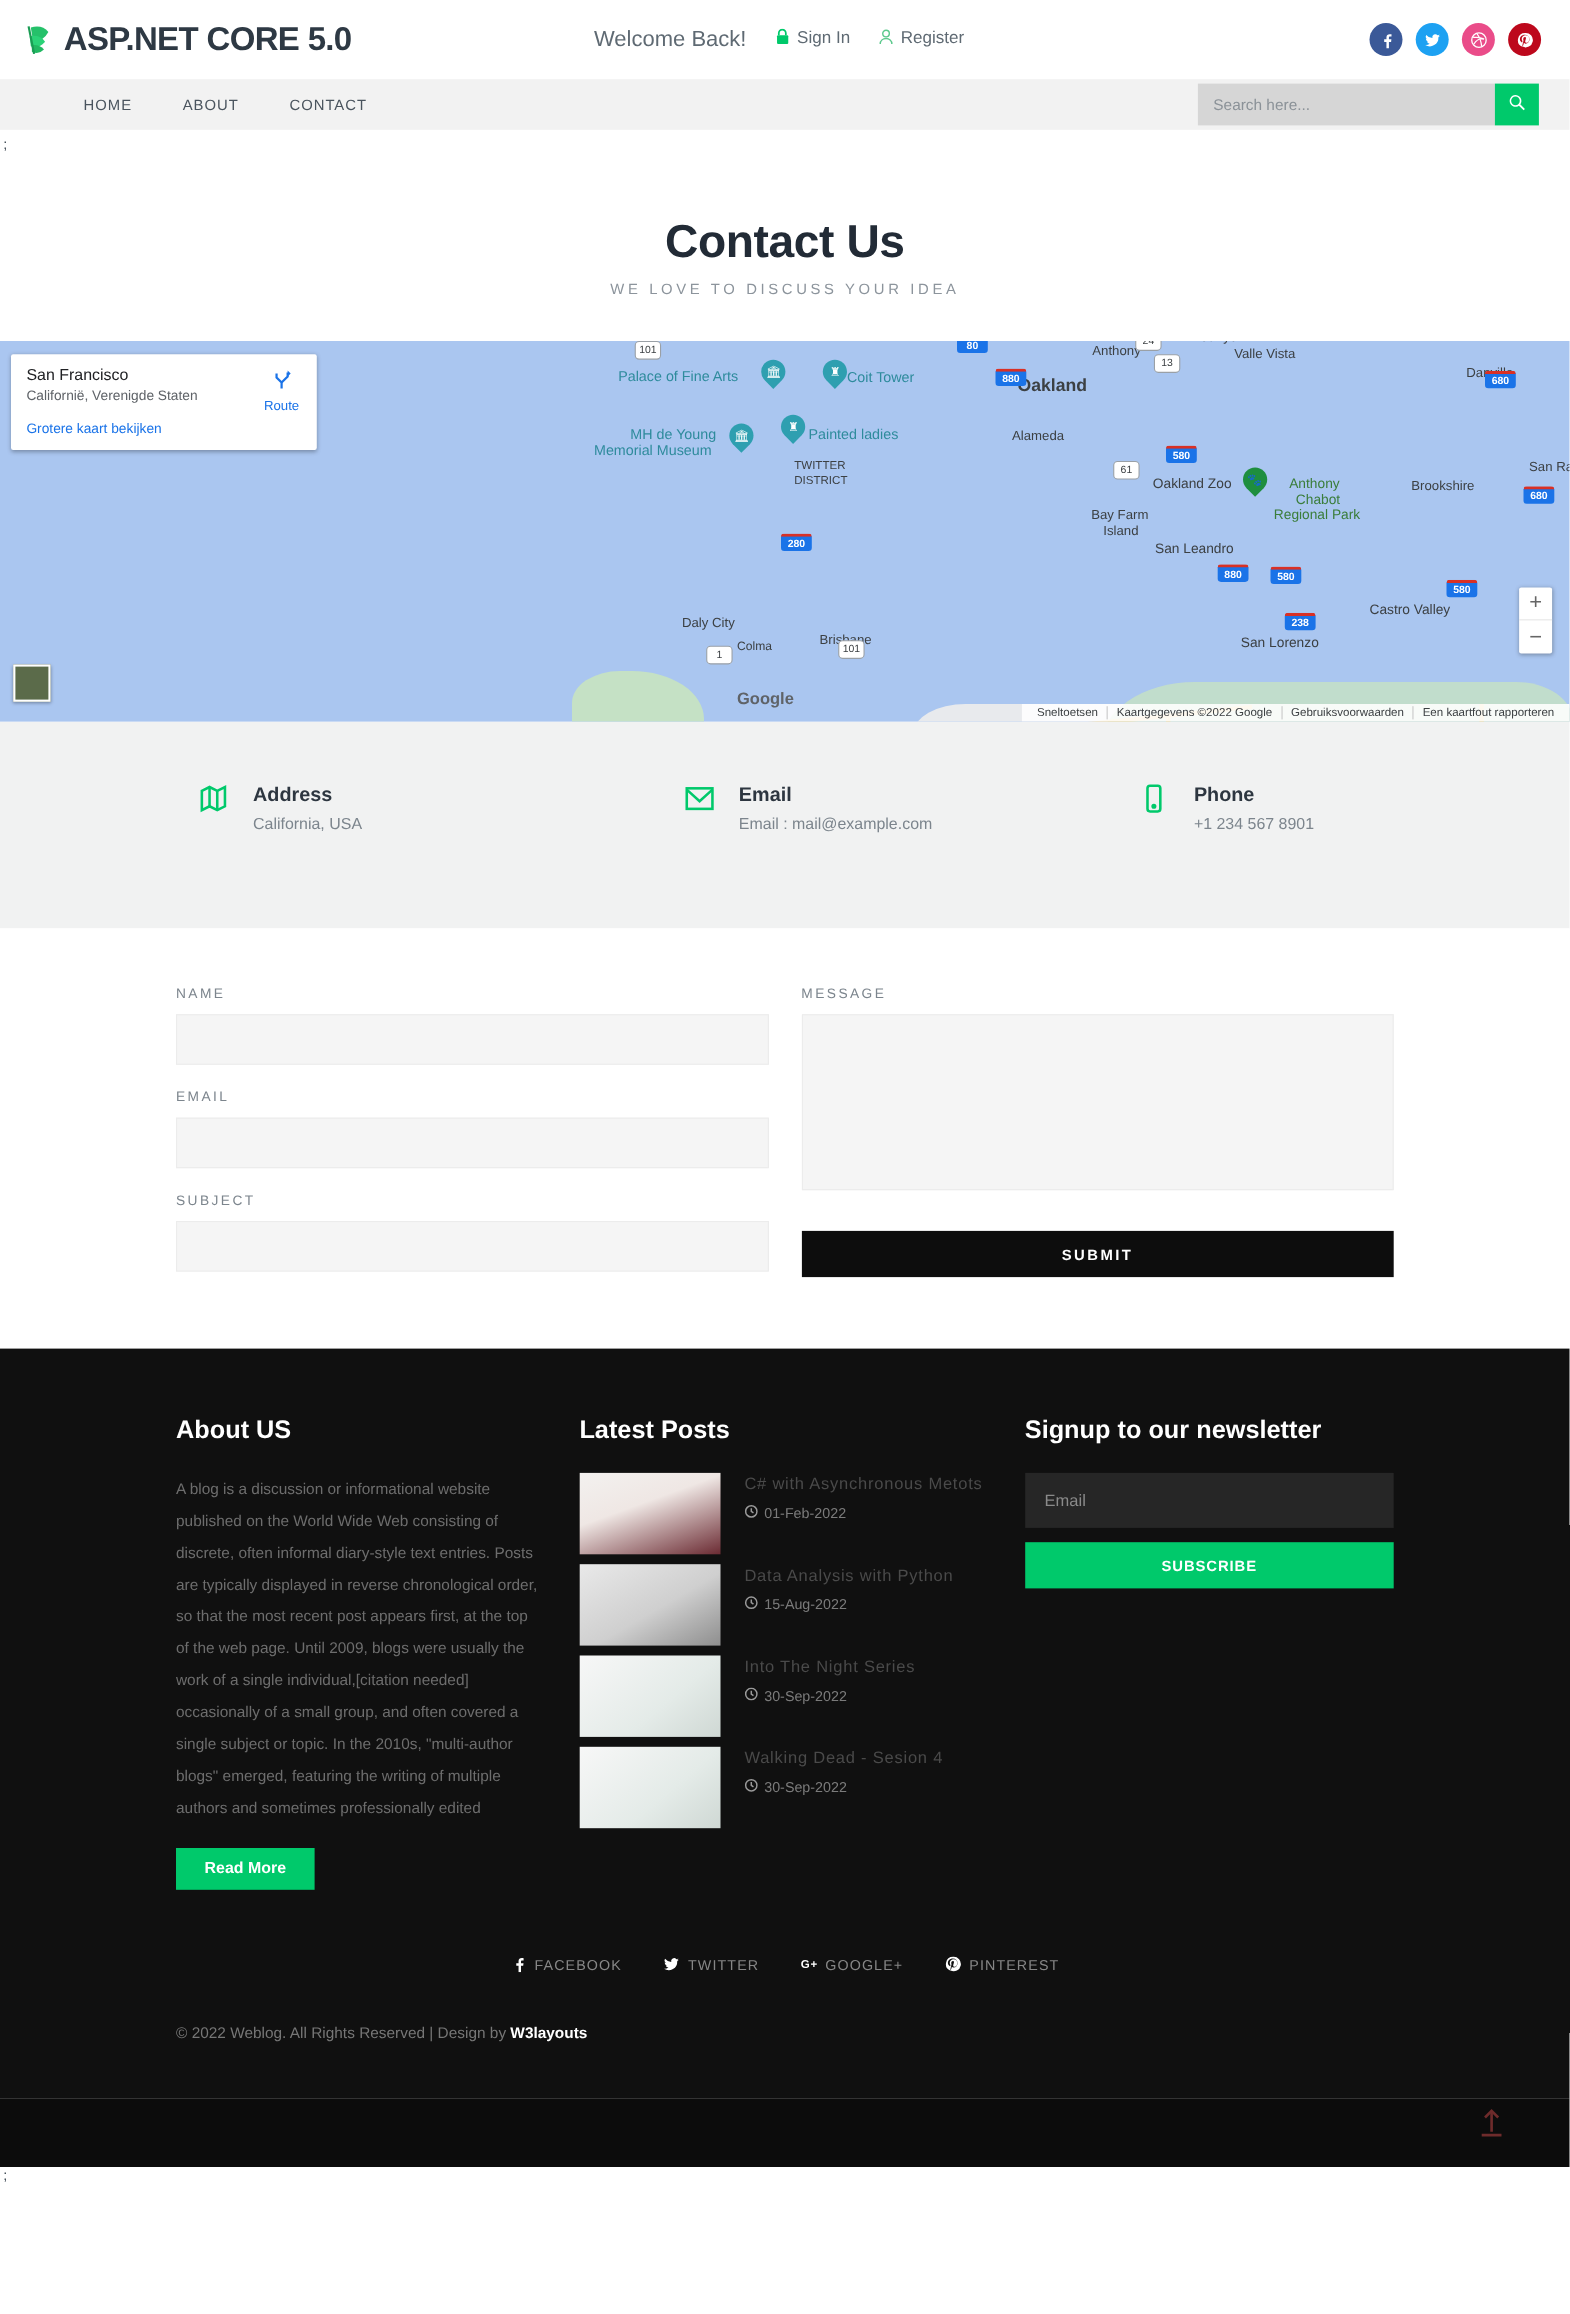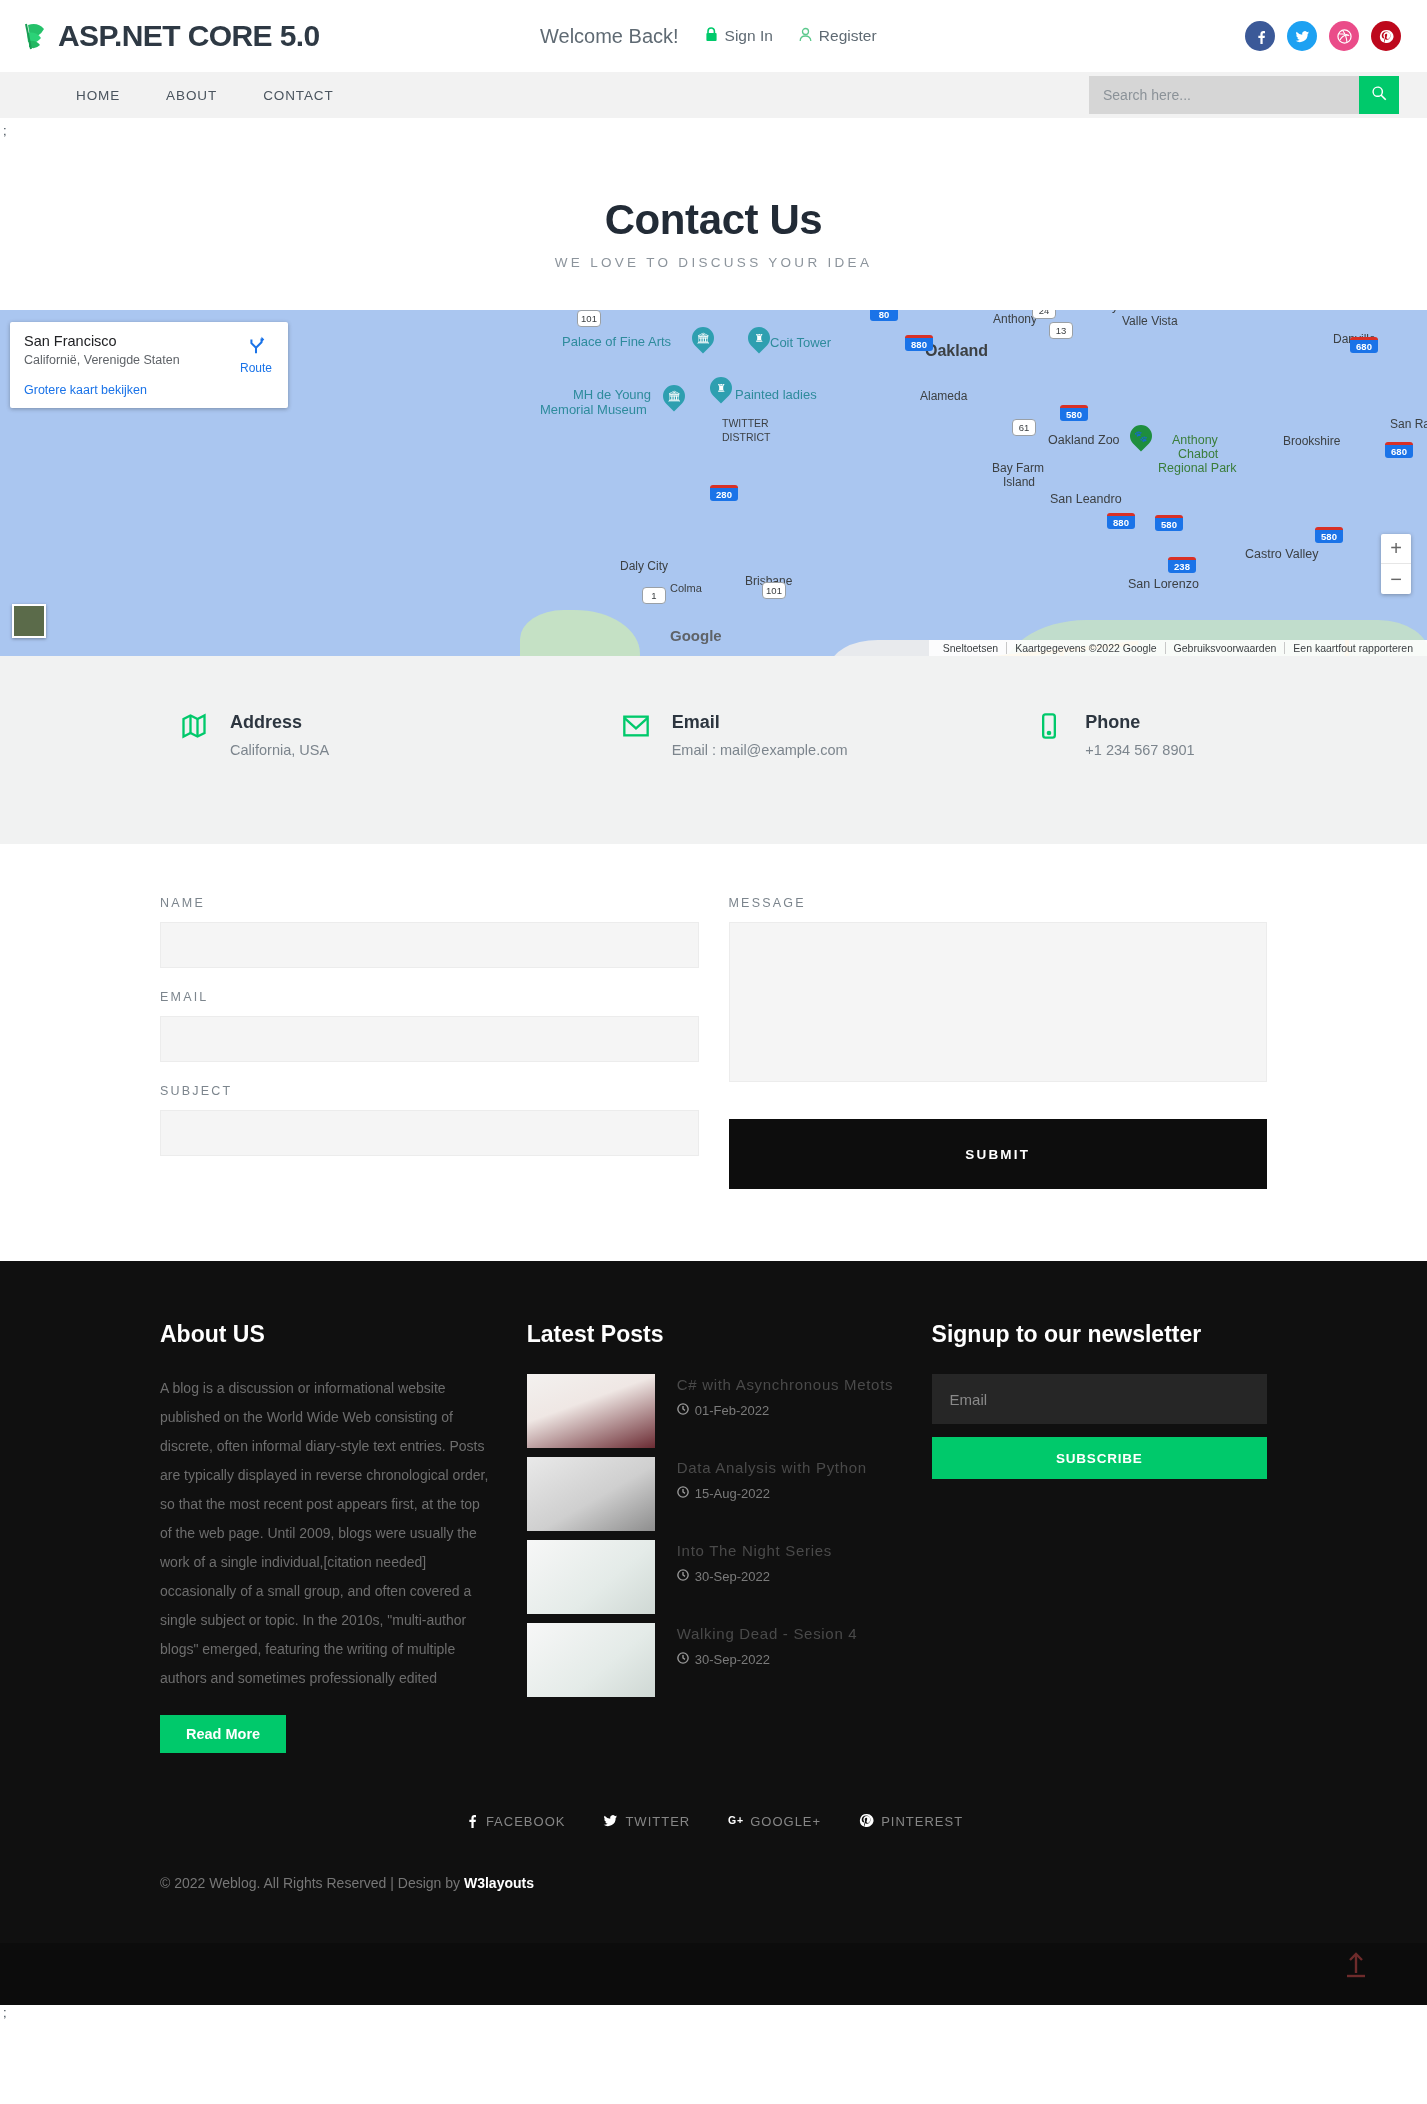--- a/index.html
+++ b/index.html
@@ -291,7 +291,7 @@
 
   
   .form-section {
-    padding: 52px 160px 72px;
+    padding: 52px 160px 48px;
     display: flex;
     gap: 30px;
     background: #fff;

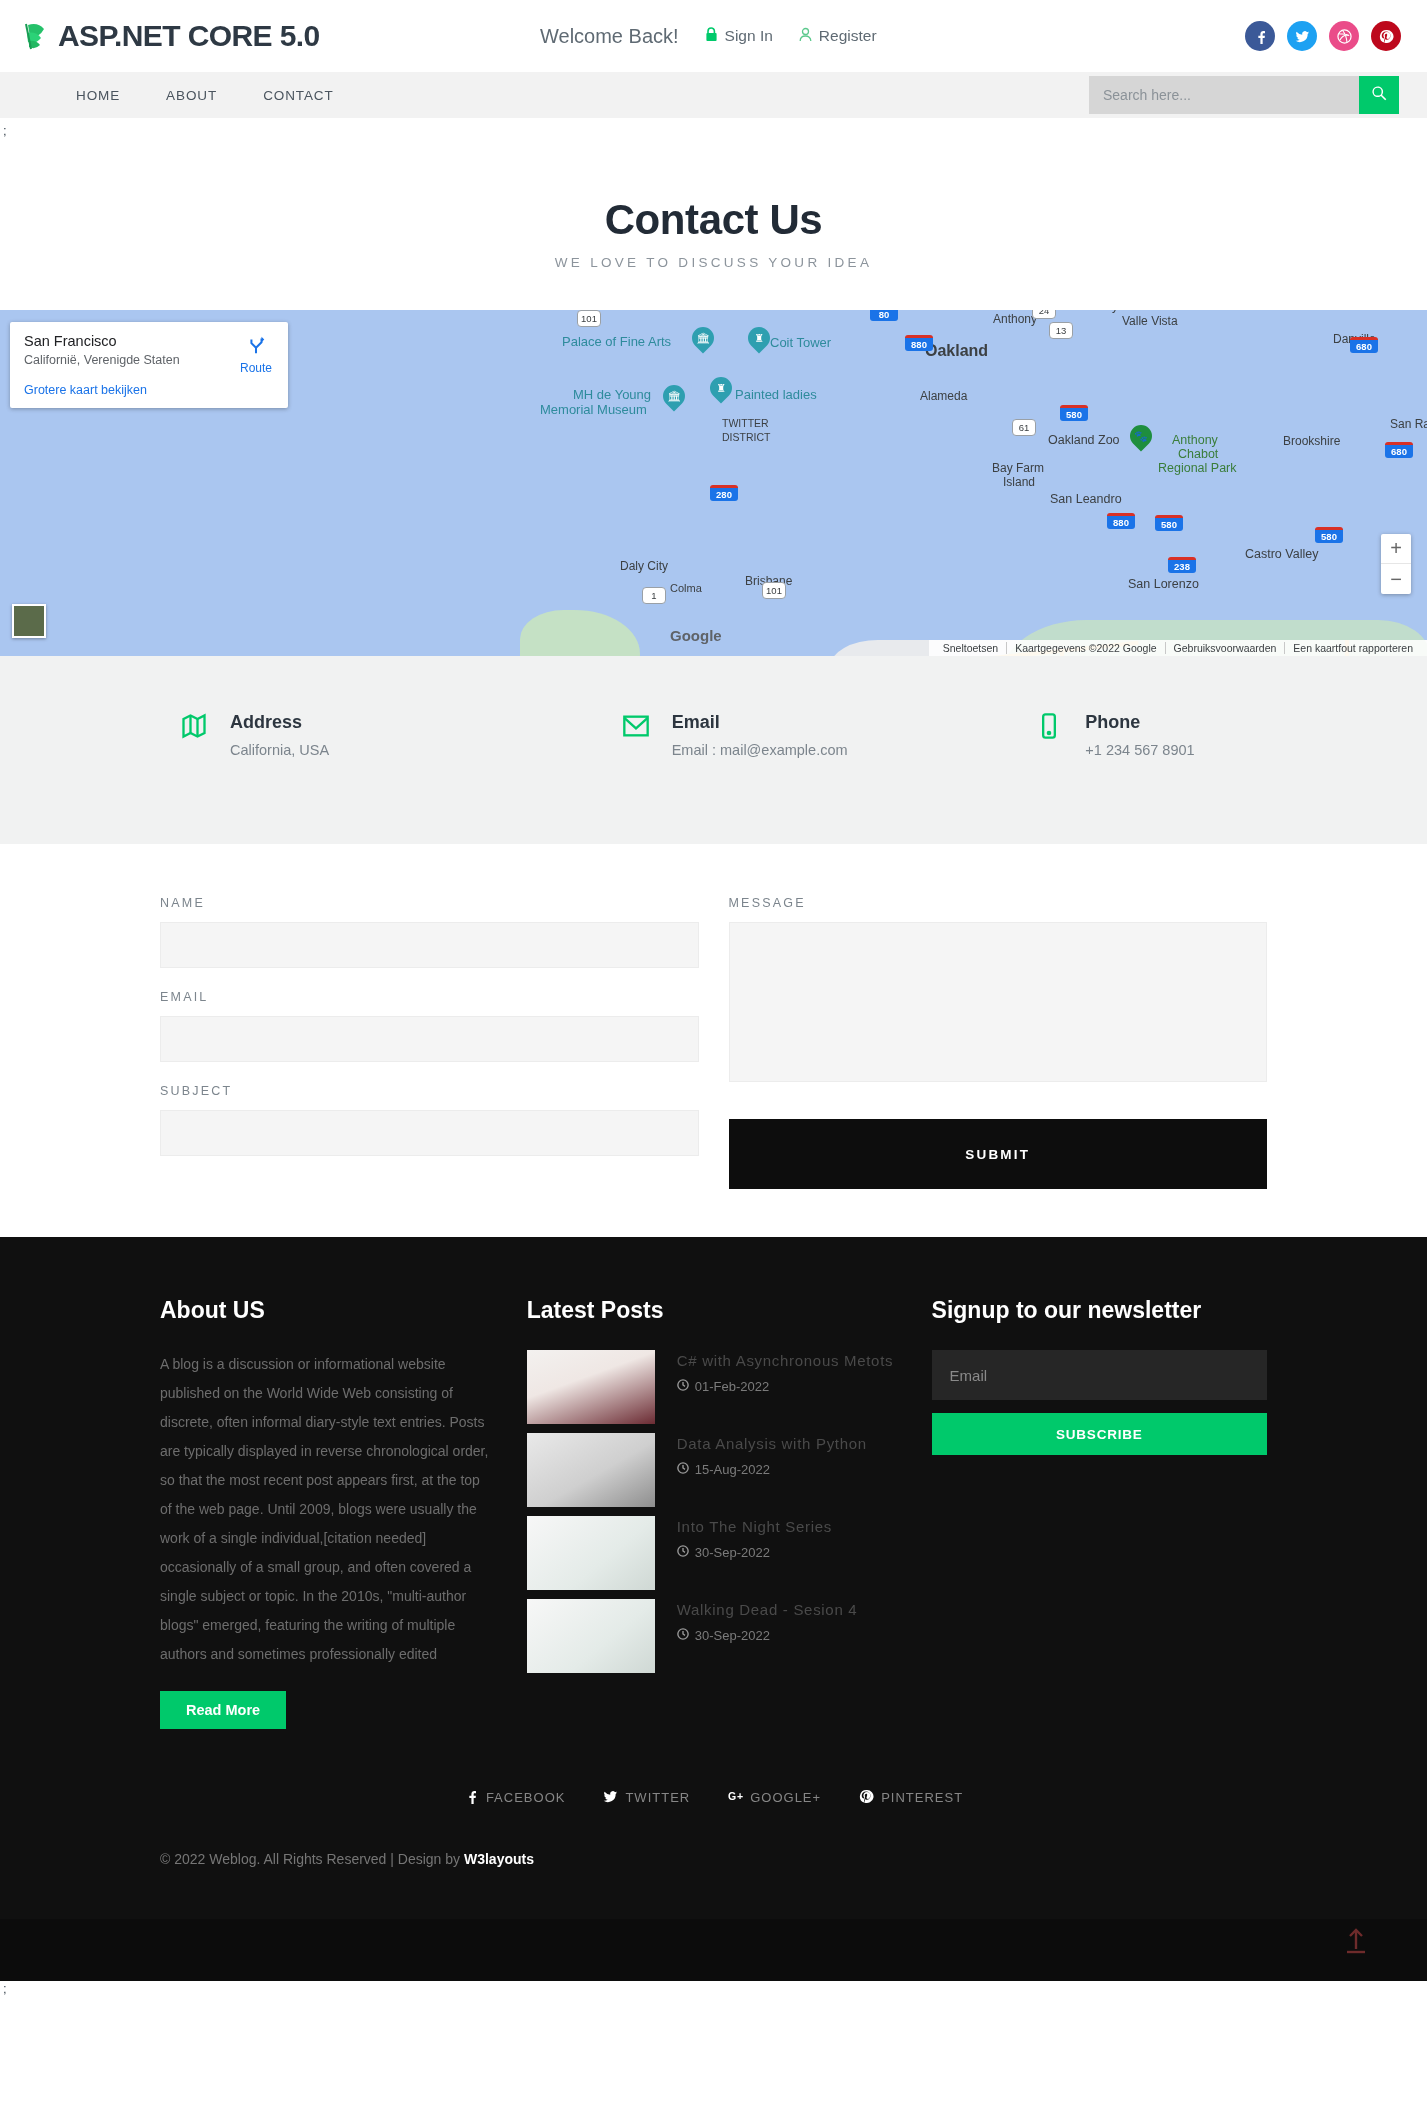--- a/index.html
+++ b/index.html
@@ -331,7 +331,7 @@
   }
   .submit-btn {
     width: 100%;
-    height: 70px;
+    height: 42px;
     margin-top: 37px;
     background: #0d0d0d;
     color: #fff;

